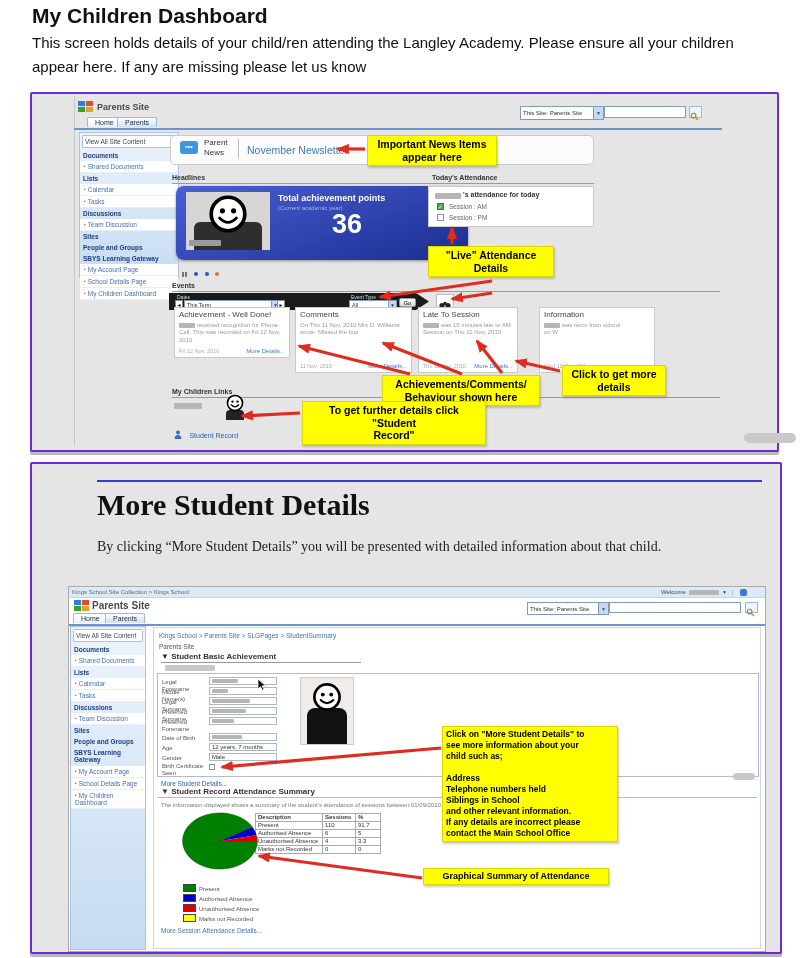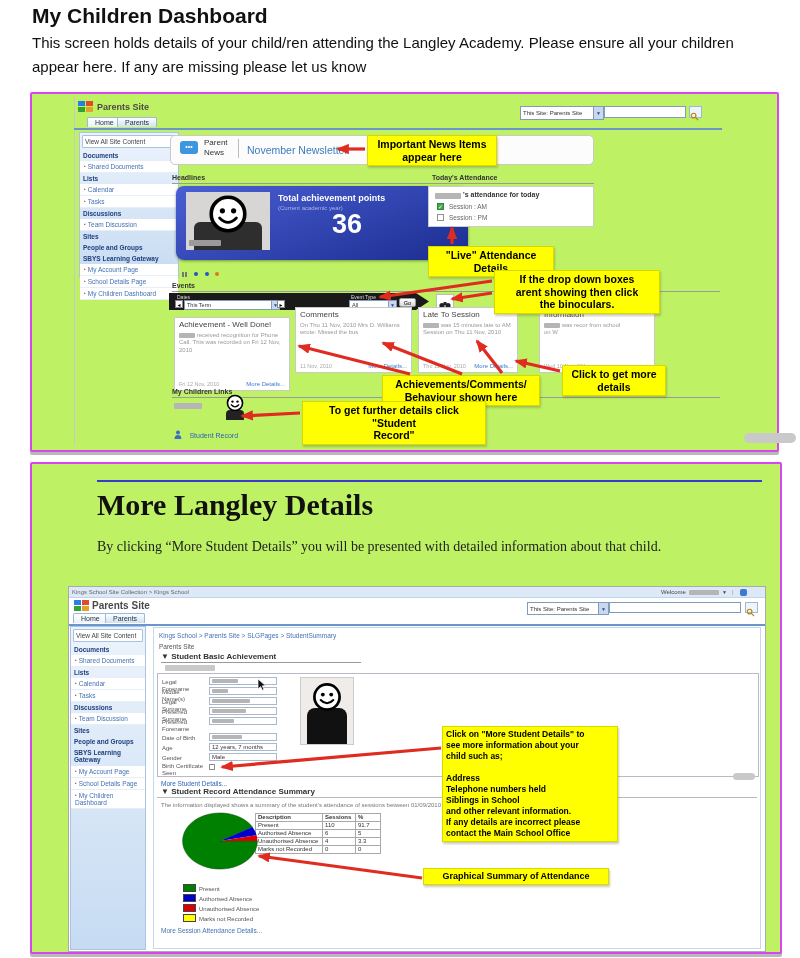--- a/index.html
+++ b/index.html
@@ -5,7 +5,7 @@
   html,body{margin:0;padding:0;background:#fff;width:800px;height:958px;overflow:hidden;
     font-family:"Liberation Sans",sans-serif;-webkit-font-smoothing:antialiased;}
   .abs{position:absolute}
-  .fig{position:absolute;background:#bef264;border:2px solid #d946ef;box-shadow:0 3px 0 #b9b9b9;border-radius:2px}
+  .fig{position:absolute;background:#e5e5e5;border:2px solid #6d28d9;box-shadow:0 3px 0 #b9b9b9;border-radius:2px}
   .callout{position:absolute;background:#ffff00;border:1px solid #d8d800;color:#000;font-weight:bold;
     text-align:center;z-index:40;padding:2px 3px;box-shadow:1px 2px 2px rgba(110,110,50,.35);
     font-size:10.5px;line-height:1.2;white-space:pre-line}

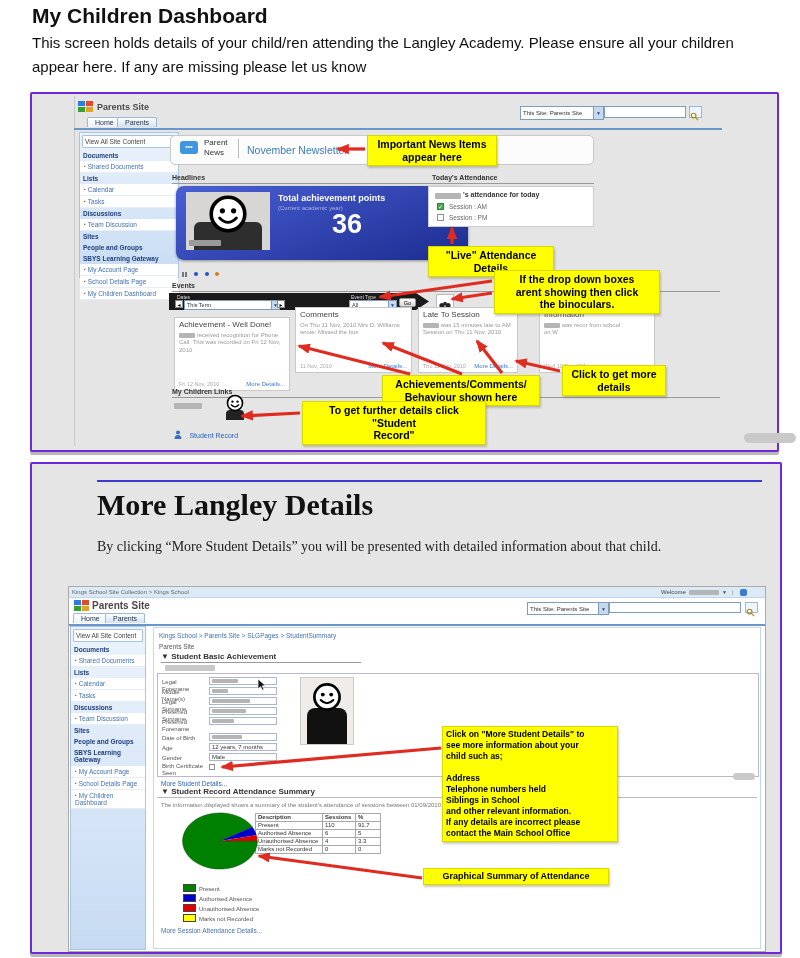--- a/index.html
+++ b/index.html
@@ -220,9 +220,6 @@
 appear here</div>
   <div class="callout" style="left:396px;top:152px;width:118px">"Live" Attendance
 Details</div>
-  <div class="callout" style="left:462px;top:176px;width:158px">If the drop down boxes
-arent showing then click
-the binoculars.</div>
   <div class="callout" style="left:350px;top:281px;width:150px">Achievements/Comments/
 Behaviour shown here</div>
   <div class="callout" style="left:530px;top:271px;width:96px">Click to get more

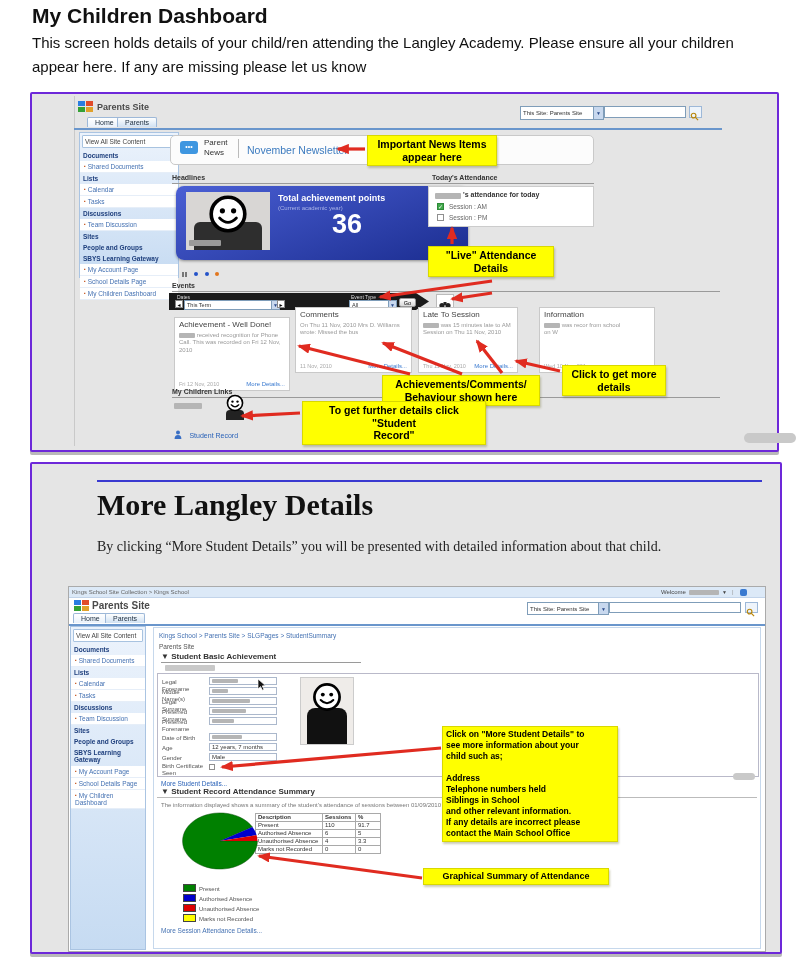--- a/index.html
+++ b/index.html
@@ -174,7 +174,7 @@
     </svg>
   </div>
 
-  <div class="card" style="left:142px;top:223px;width:116px;height:74px">
+  <div class="card" style="left:142px;top:213px;width:116px;height:51px">
     <div class="c-title">Achievement - Well Done!</div>
     <div class="c-body" style="height:30px"><span class="blob" style="width:16px;height:5px"></span> <span>received recognition for Phone Call. This was recorded on Fri 12 Nov, 2010</span></div>
     <span class="c-date">Fri 12 Nov, 2010</span>

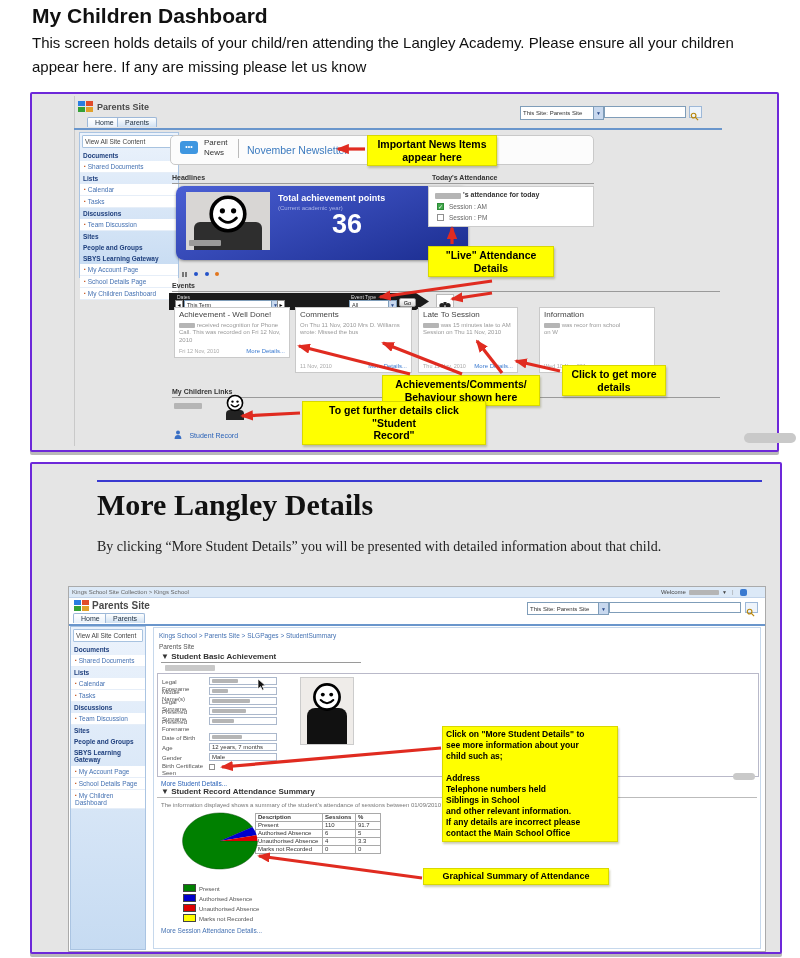--- a/index.html
+++ b/index.html
@@ -249,7 +249,7 @@
 
 <div class="fig" style="left:30px;top:462px;width:748px;height:488px">
   <div class="abs" style="left:65px;top:16px;width:665px;height:2px;background:#3a3ad0"></div>
-  <div class="abs" style="left:65px;top:24px;font-family:'Liberation Serif',serif;font-size:30px;font-weight:bold;color:#111">More Langley Details</div>
+  <div class="abs" style="left:65px;top:24px;font-family:'Liberation Serif',serif;font-size:30px;font-weight:bold;color:#111">More Student Details</div>
   <div class="abs" style="left:65px;top:72px;width:662px;font-family:'Liberation Serif',serif;font-size:14px;line-height:1.55;color:#222;text-align:justify">By clicking “More Student Details” you will be presented with detailed information about that child.</div>
 
   <div class="abs" style="left:36px;top:122px;width:696px;height:364px;border:1px solid #aaa;background:#fff;overflow:hidden">

